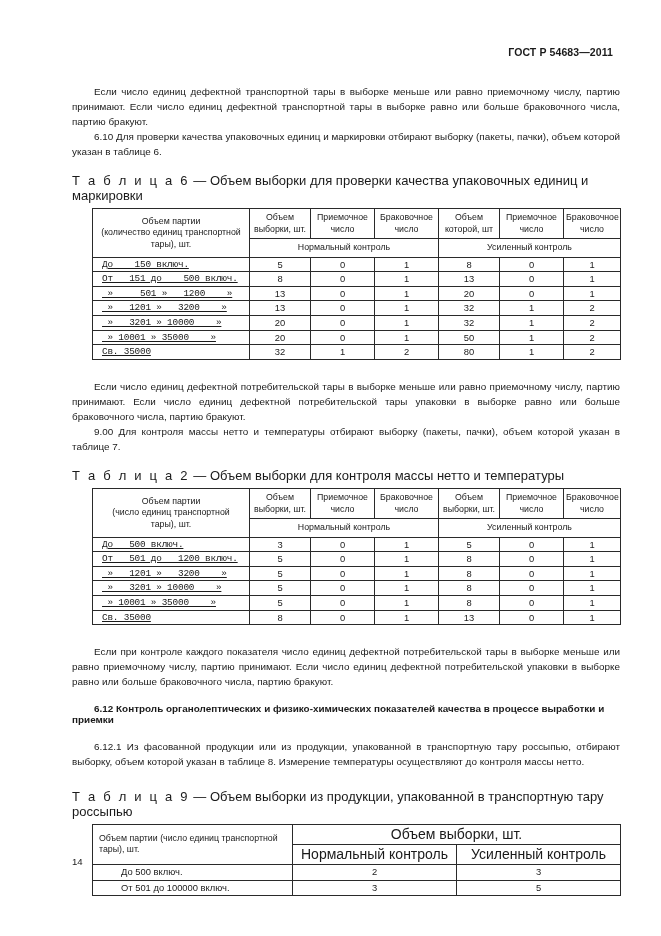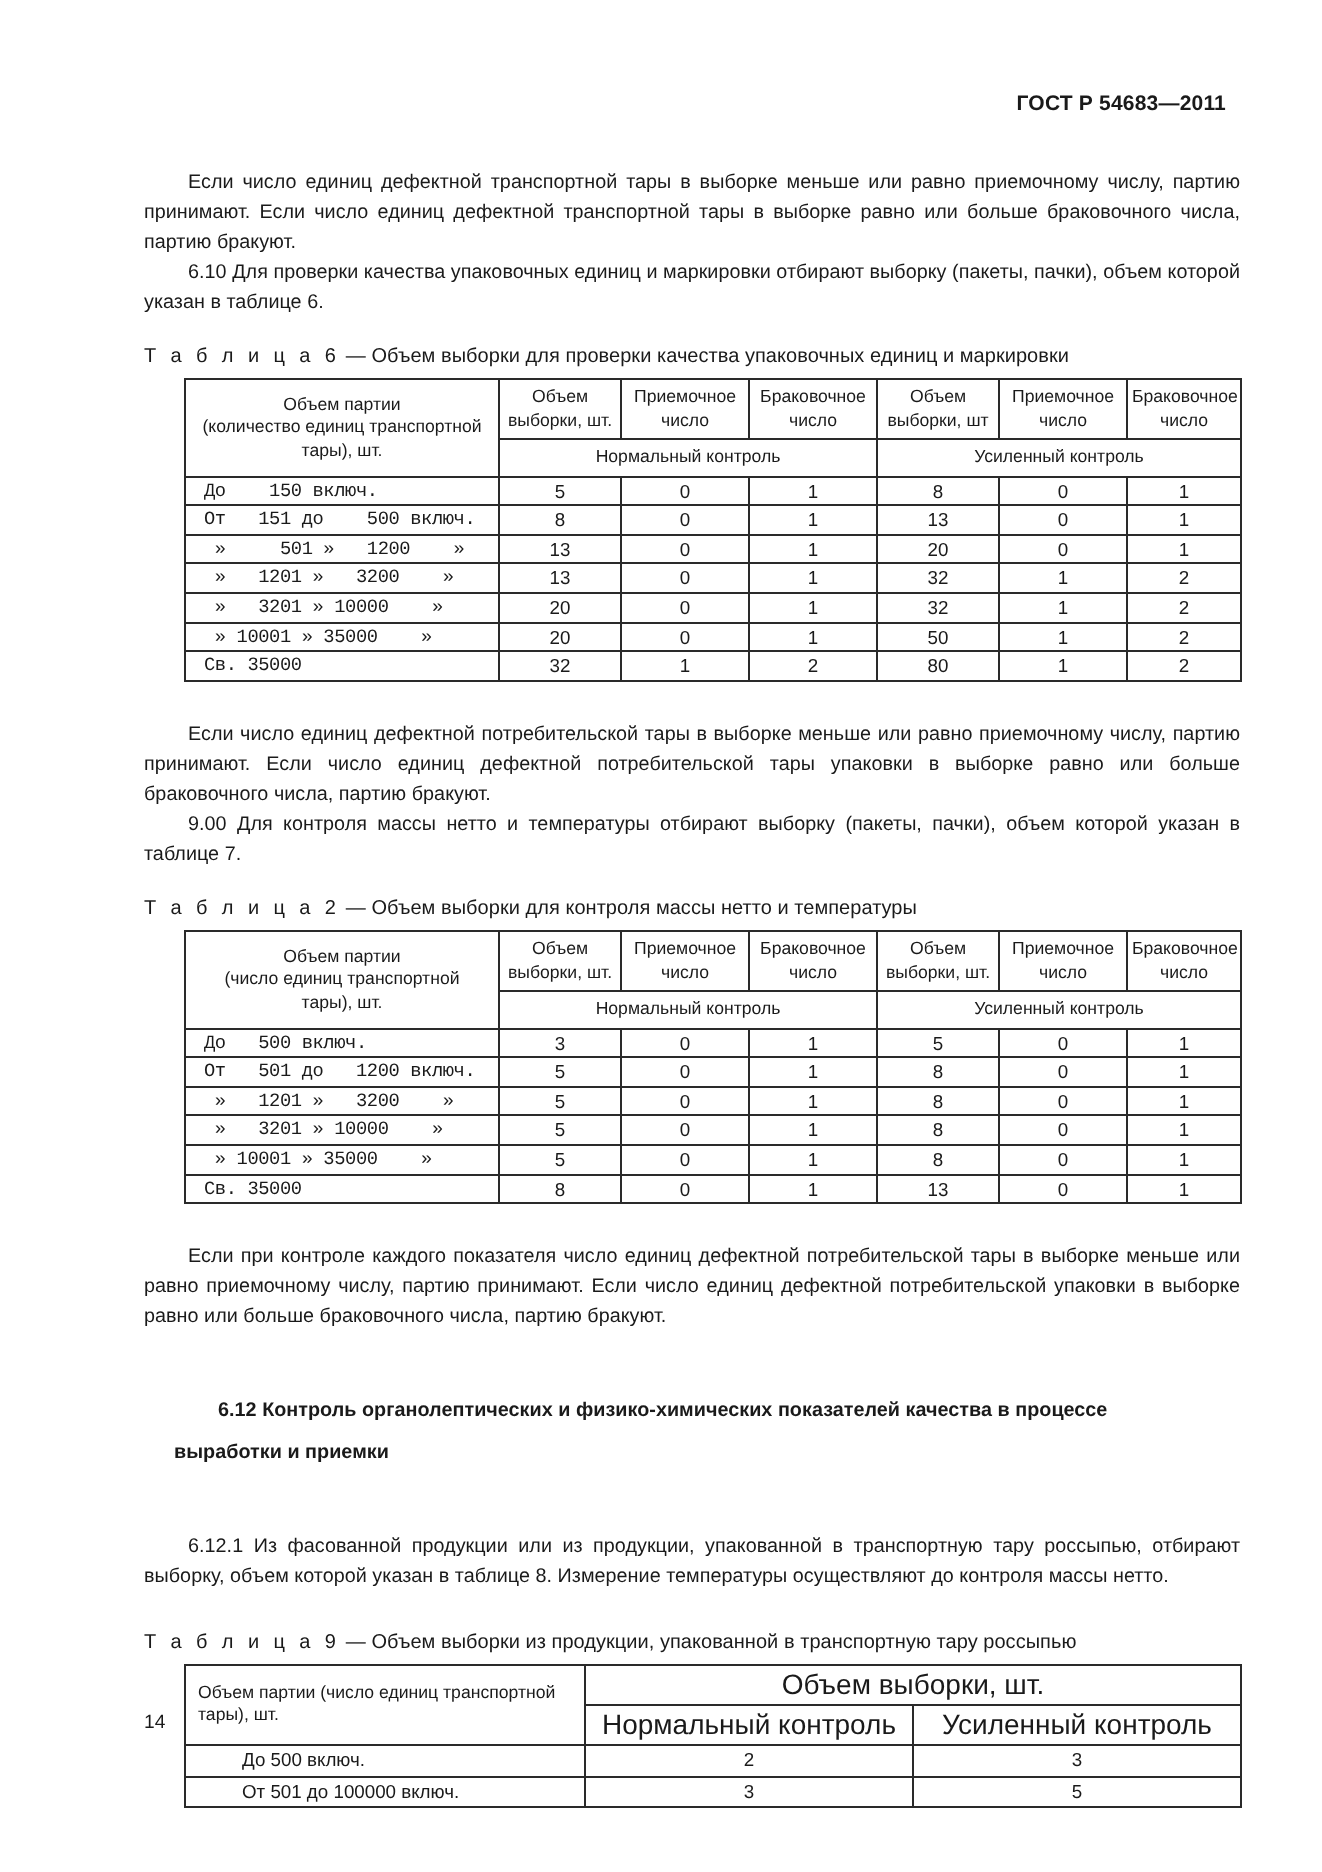--- a/index.html
+++ b/index.html
@@ -51,7 +51,7 @@
   .gap-lg { height: 19px; }
 
   .tbl-caption {
-    font-size: 10px;
+    font-size: 13px;
     margin: 0 0 5px 0;
     letter-spacing: 0.02px;
     color: #1a1a1a;

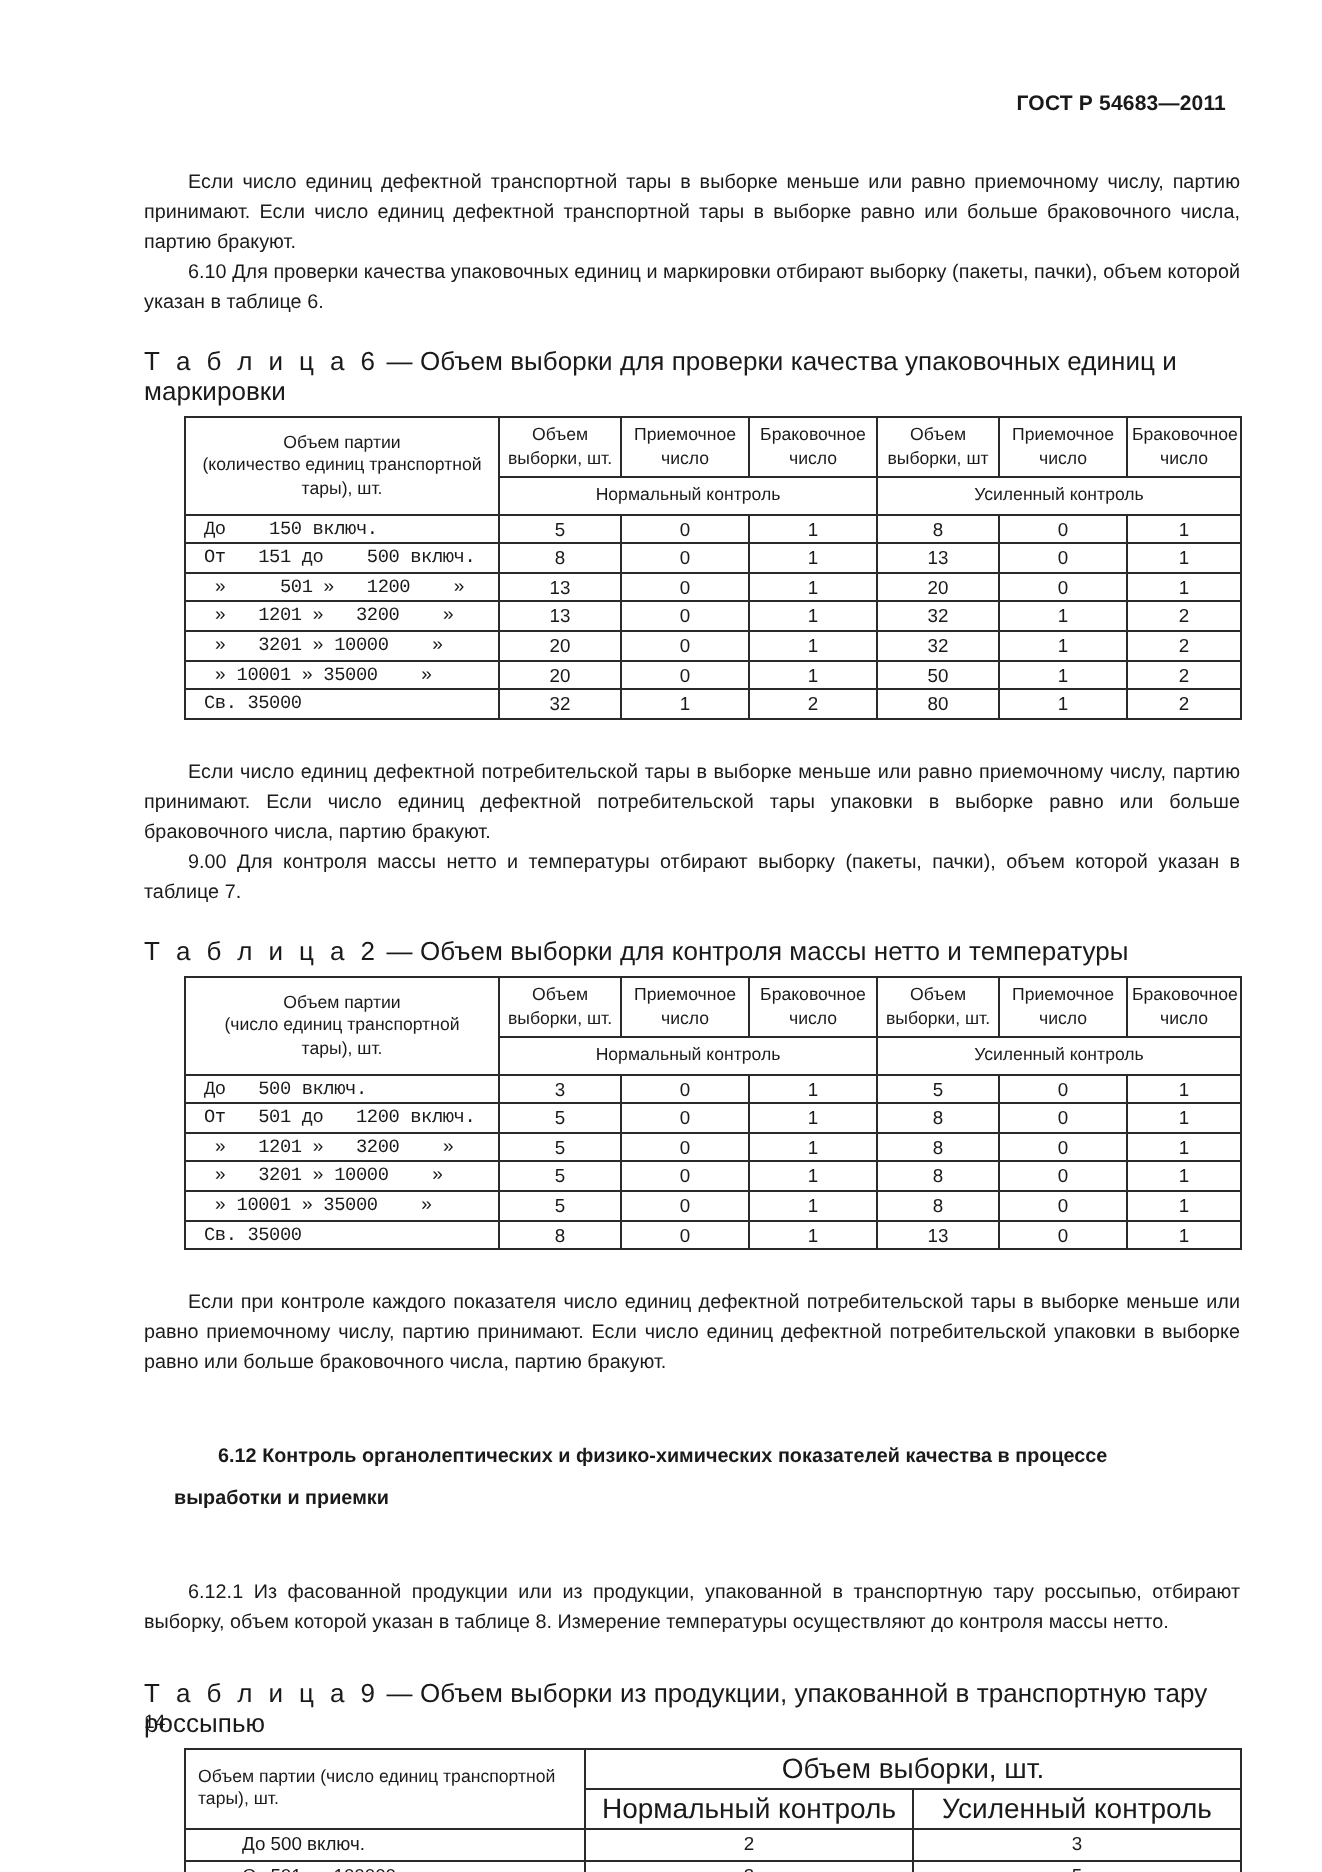--- a/index.html
+++ b/index.html
@@ -199,7 +199,7 @@
           </th>
           <th class="hd">
             <div>Объем</div>
-            <div>выборки, шт</div>
+            <div>которой, шт</div>
           </th>
           <th class="hd">
             <div>Приемочное</div>

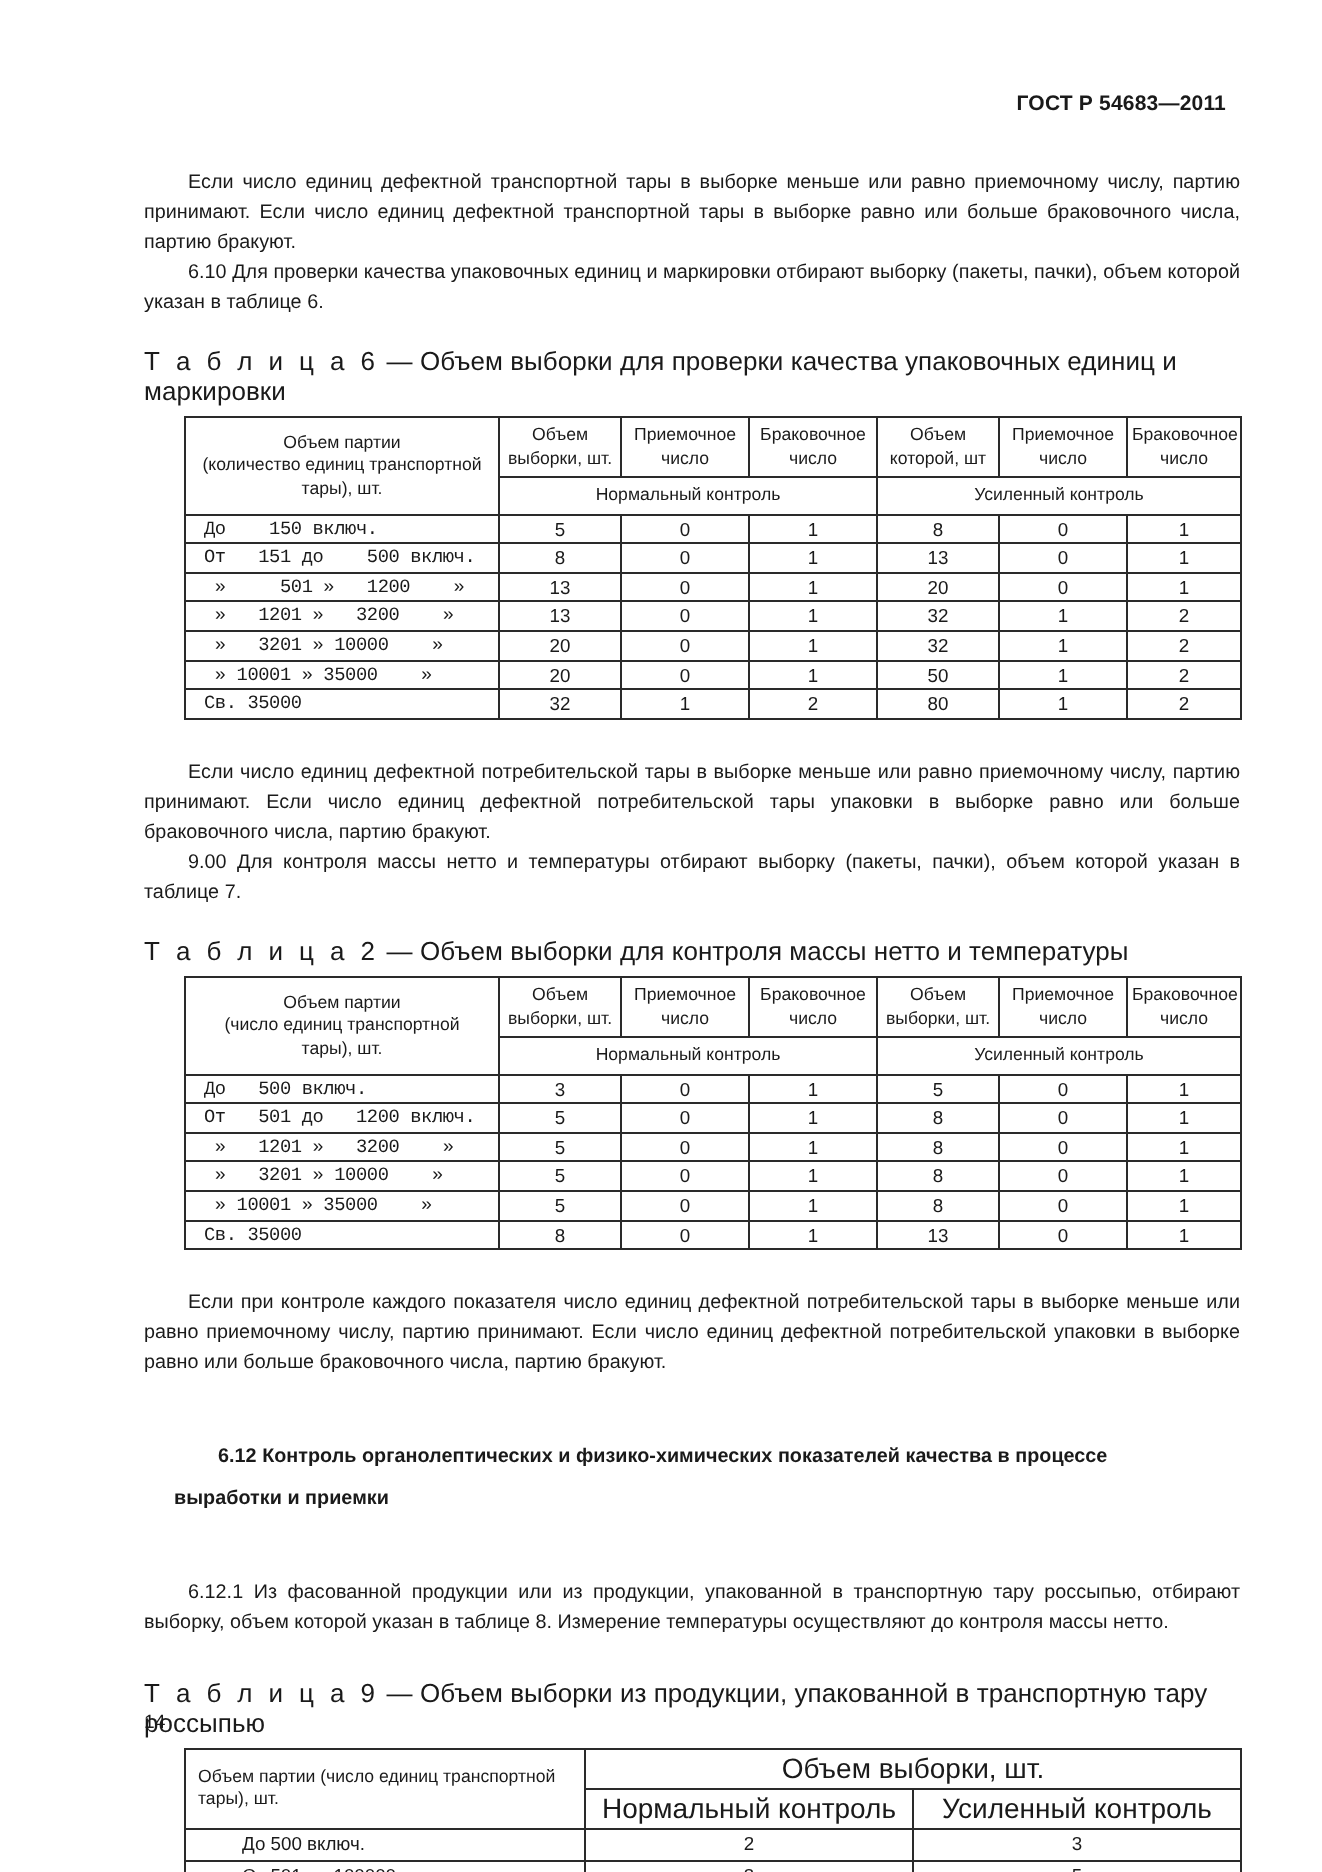--- a/index.html
+++ b/index.html
@@ -93,6 +93,7 @@
     padding-left: 9px;
     font-family: "Liberation Mono", monospace;
     letter-spacing: -0.2px;
+    text-decoration: underline;
   }
   .thickrow td { border-top: 1.6px solid #1a1a1a; }
 

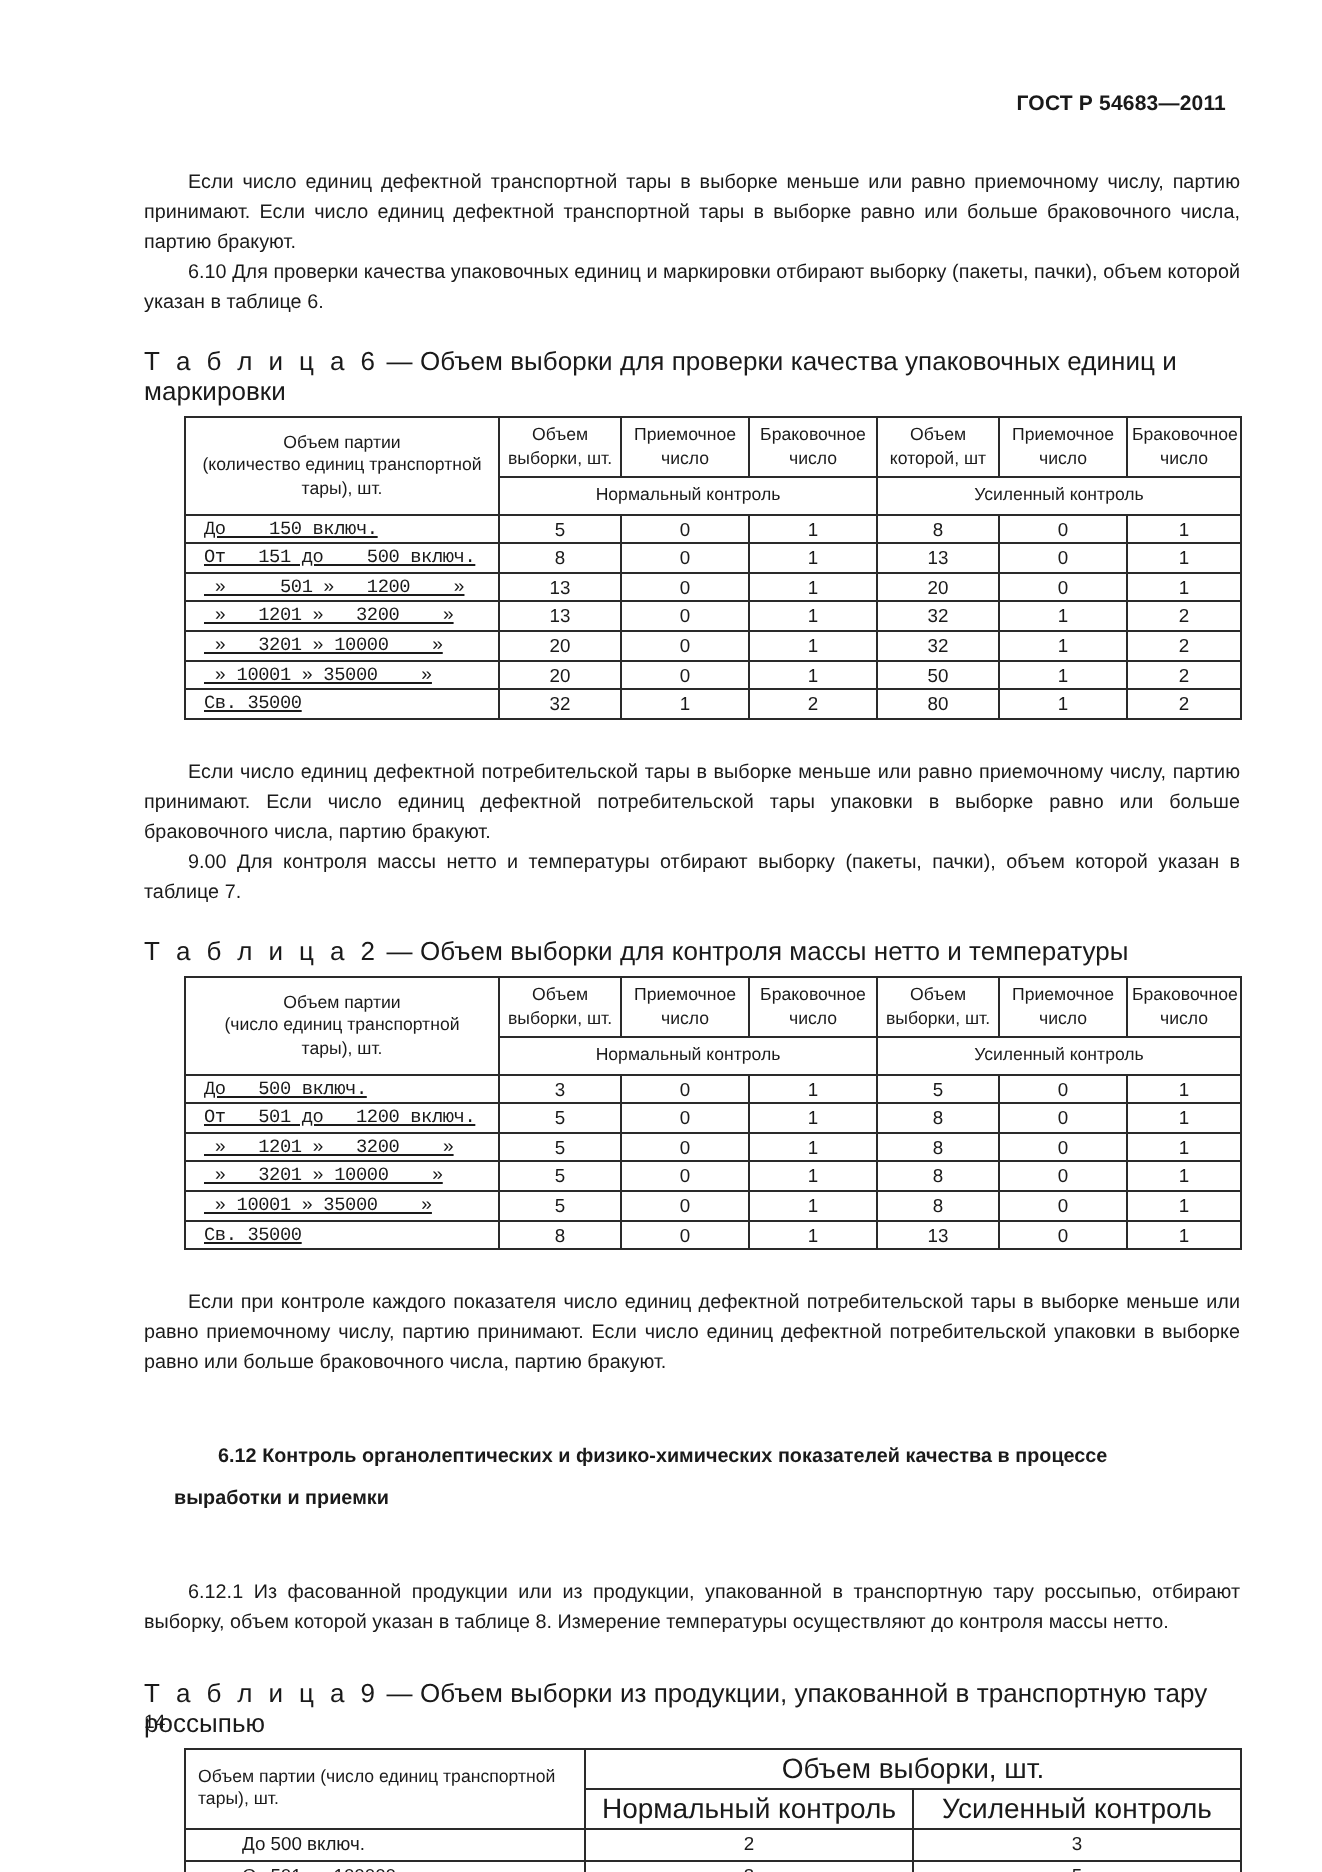--- a/index.html
+++ b/index.html
@@ -141,8 +141,8 @@
   h3.sect {
     font-size: 9.9px;
     font-weight: bold;
-    line-height: 21px;
-    margin: 15px;
+    line-height: 11px;
+    margin: 0;
     text-indent: 22px;
     letter-spacing: 0.02px;
   }

